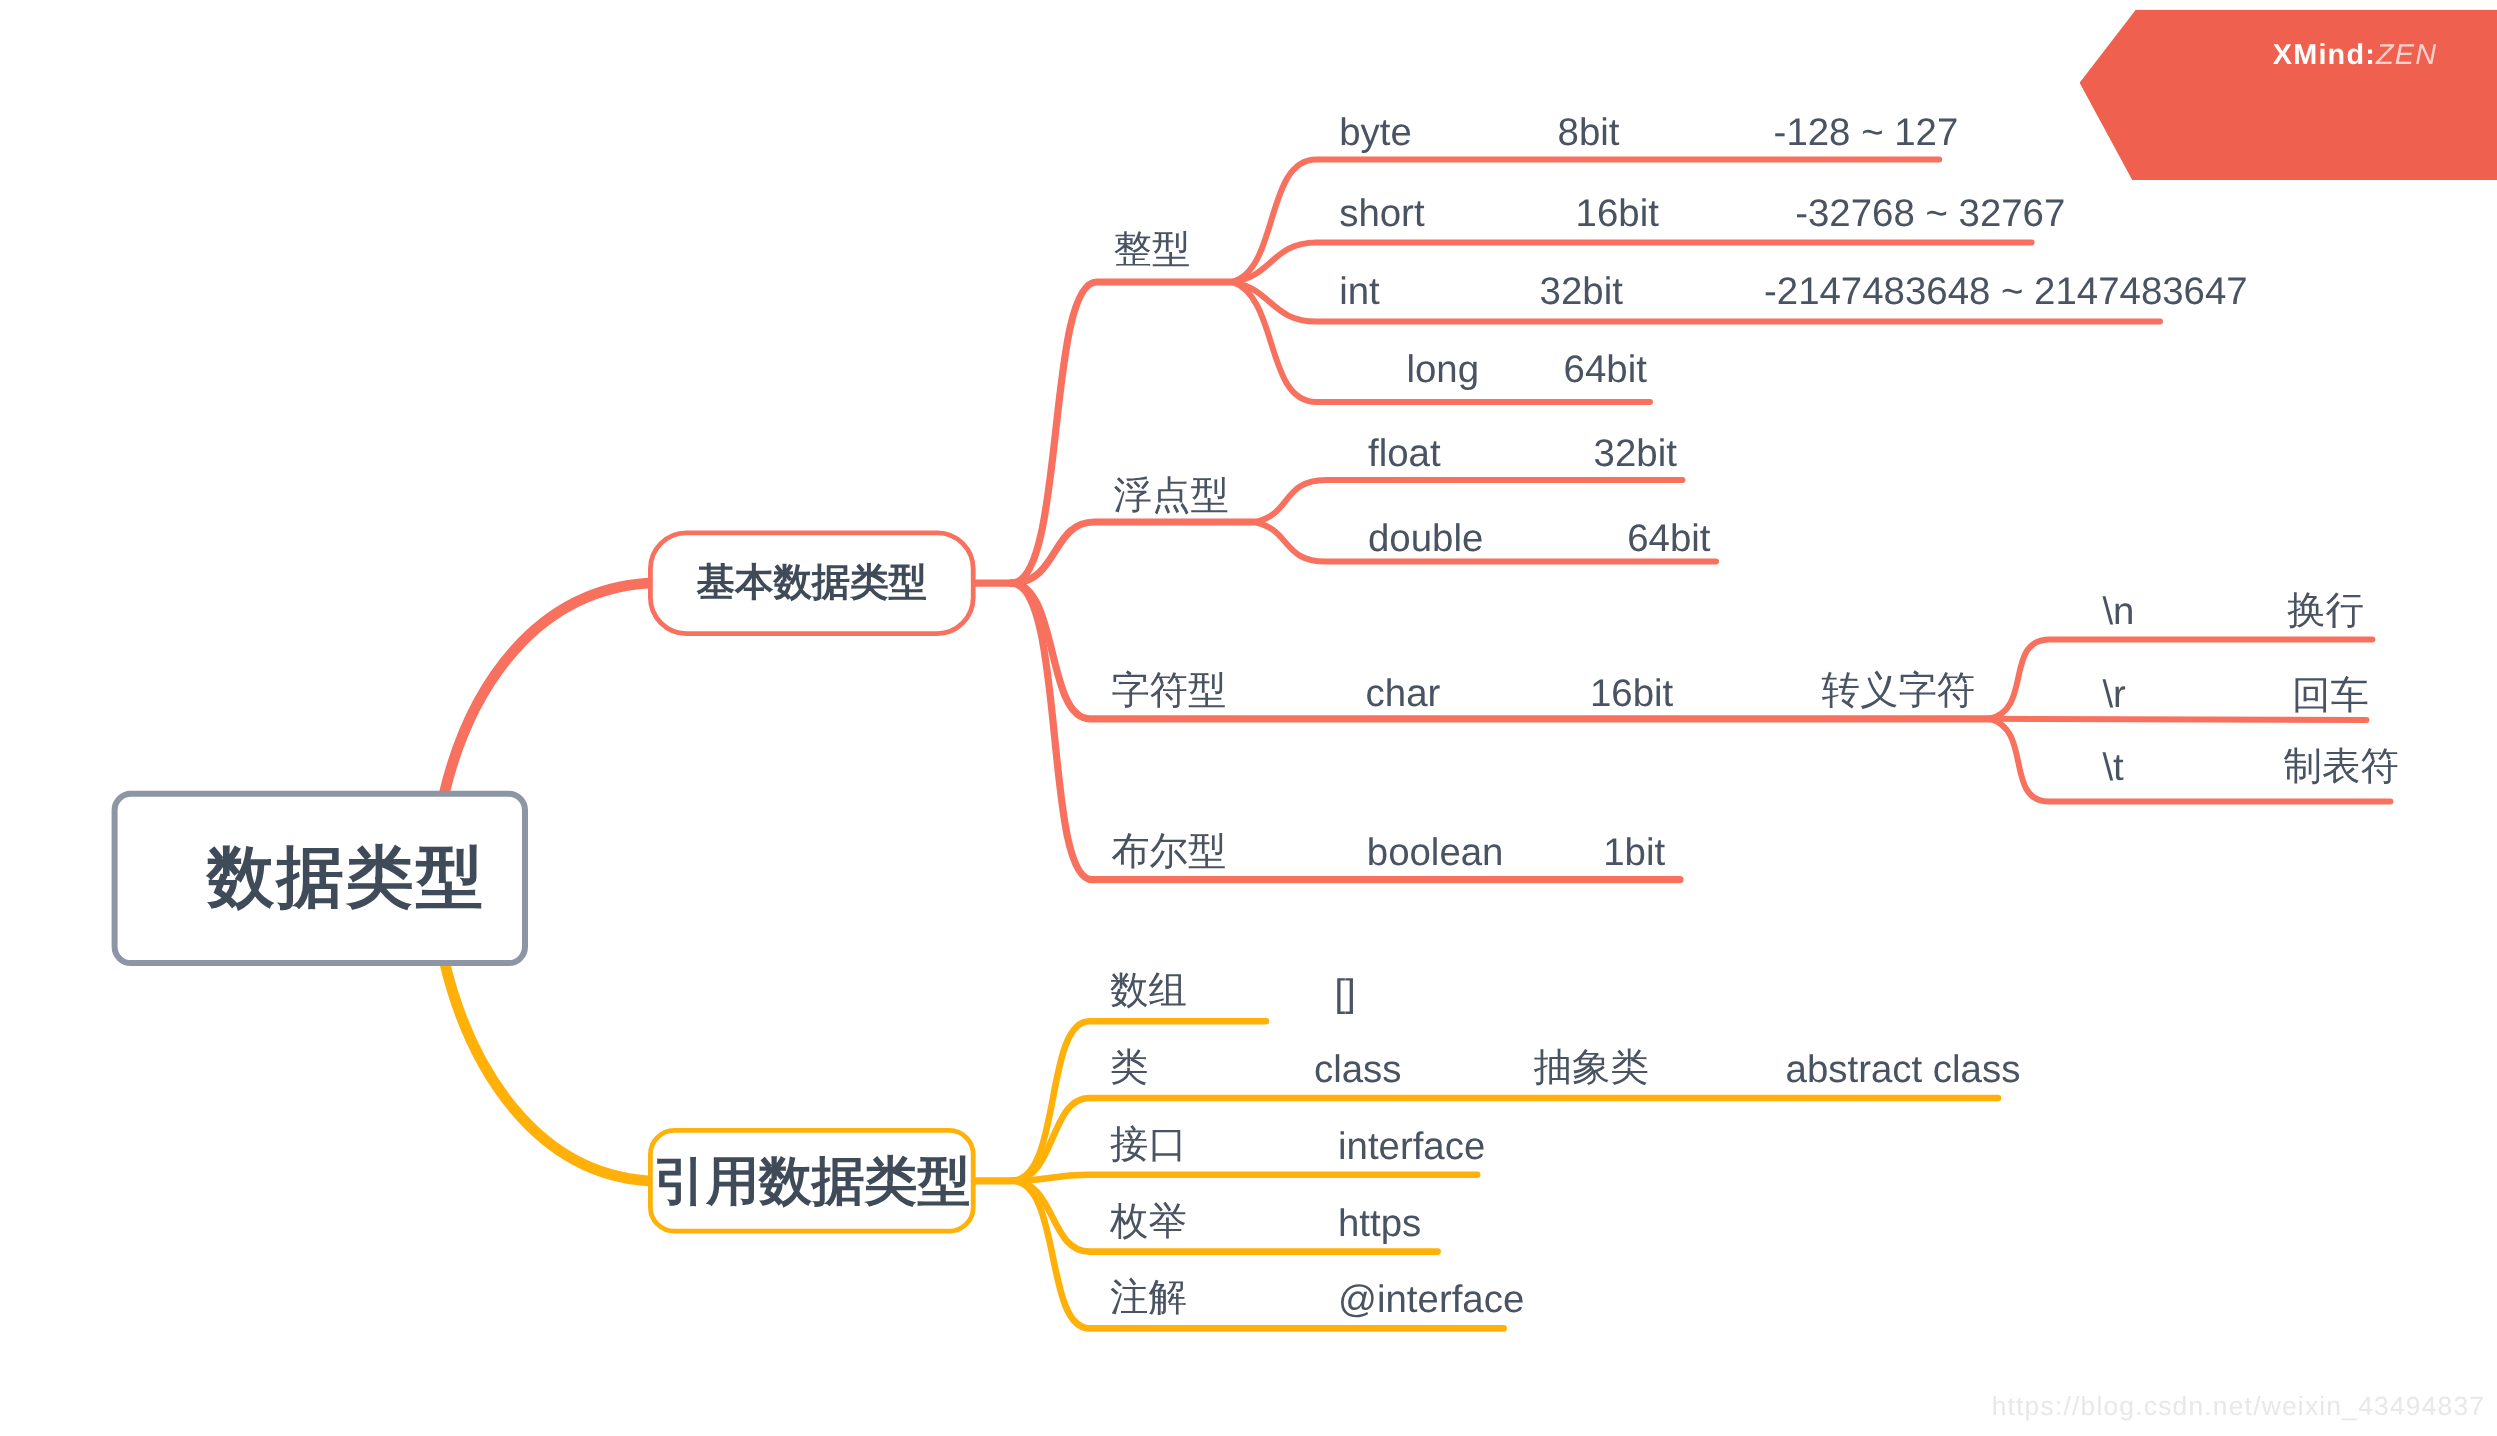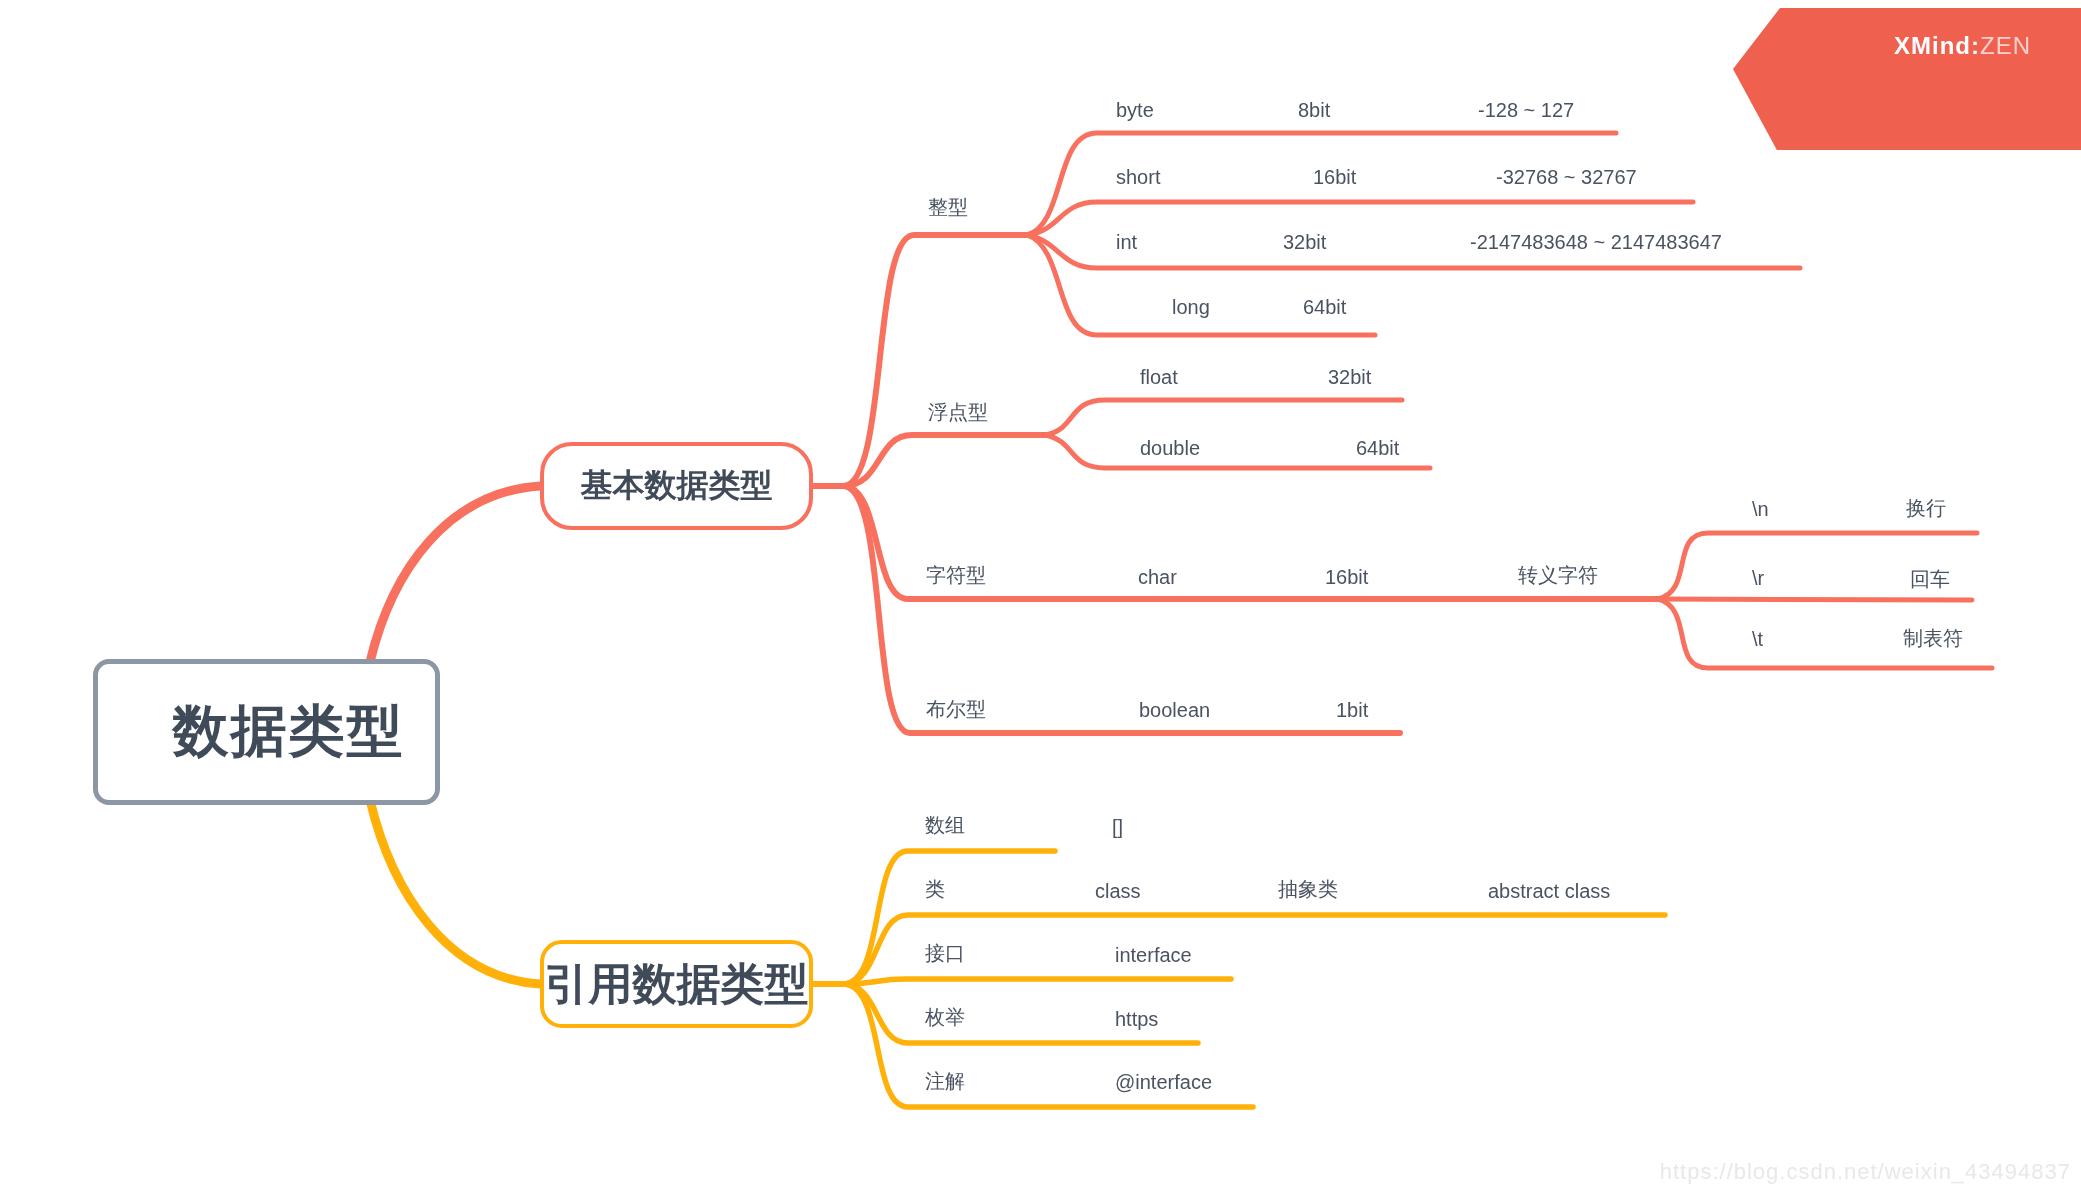--- a/index.html
+++ b/index.html
@@ -41,7 +41,7 @@
   .badge-title{font-size:46px;font-weight:bold;letter-spacing:3px;line-height:52px;}
   .badge-brand{font-size:24px;line-height:28px;margin-top:2px;letter-spacing:1px;}
   .badge-brand .b-bold{font-weight:bold;}
-  .badge-brand .b-light{font-weight:normal;opacity:0.72;}
+  .badge-brand .b-light{font-weight:normal;opacity:0.72;font-style:italic;}
   .watermark{
     position:absolute;z-index:2;right:10px;bottom:12px;
     font-size:22px;color:#e9e7e7;letter-spacing:1px;

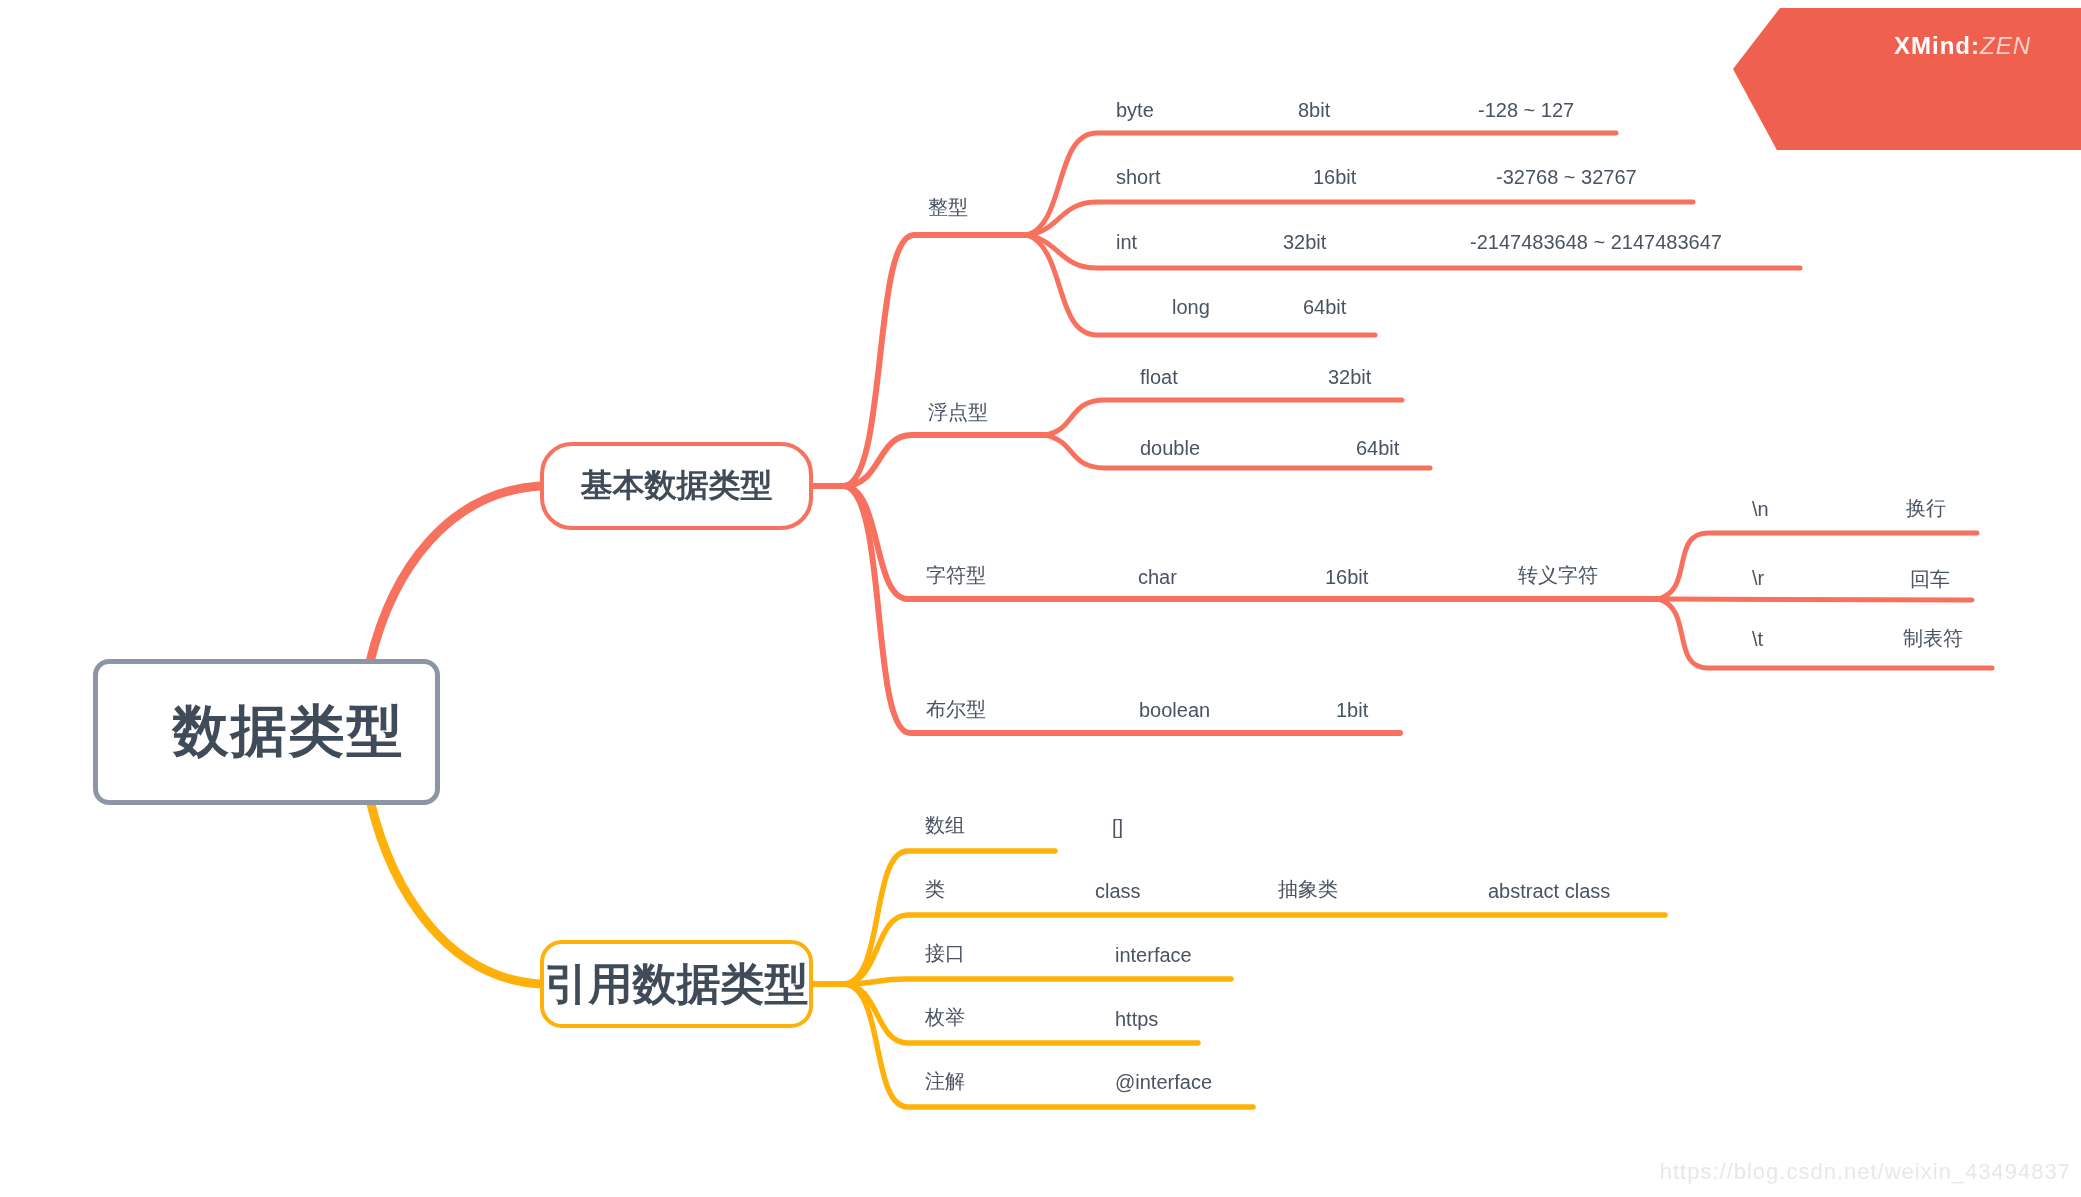--- a/index.html
+++ b/index.html
@@ -29,7 +29,7 @@
   }
   .lbl{
     position:absolute;z-index:2;white-space:nowrap;
-    font-size:20px;line-height:28px;color:#495362;
+    font-size:32px;line-height:28px;color:#495362;
   }
   .badge{
     position:absolute;z-index:4;

